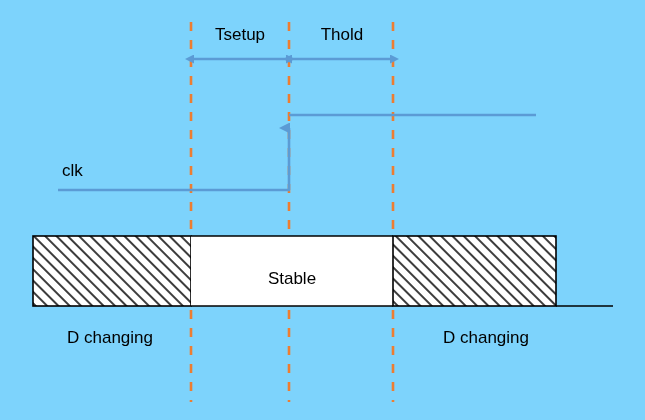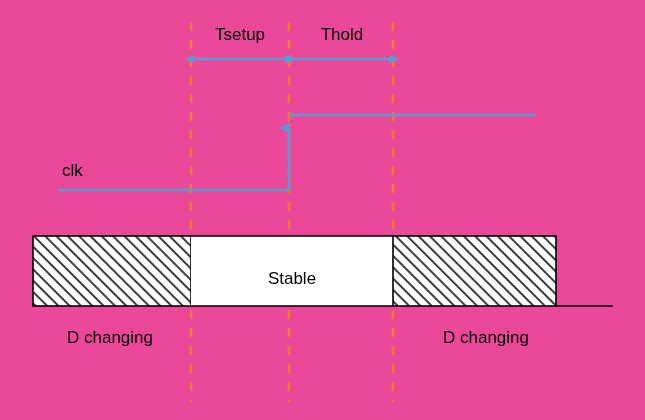--- a/index.html
+++ b/index.html
@@ -14,7 +14,7 @@
     position: relative;
     width: 645px;
     height: 420px;
-    background: #ec4899;
+    background: #7dd3fc;
     overflow: hidden;
   }
   #timing-svg {

